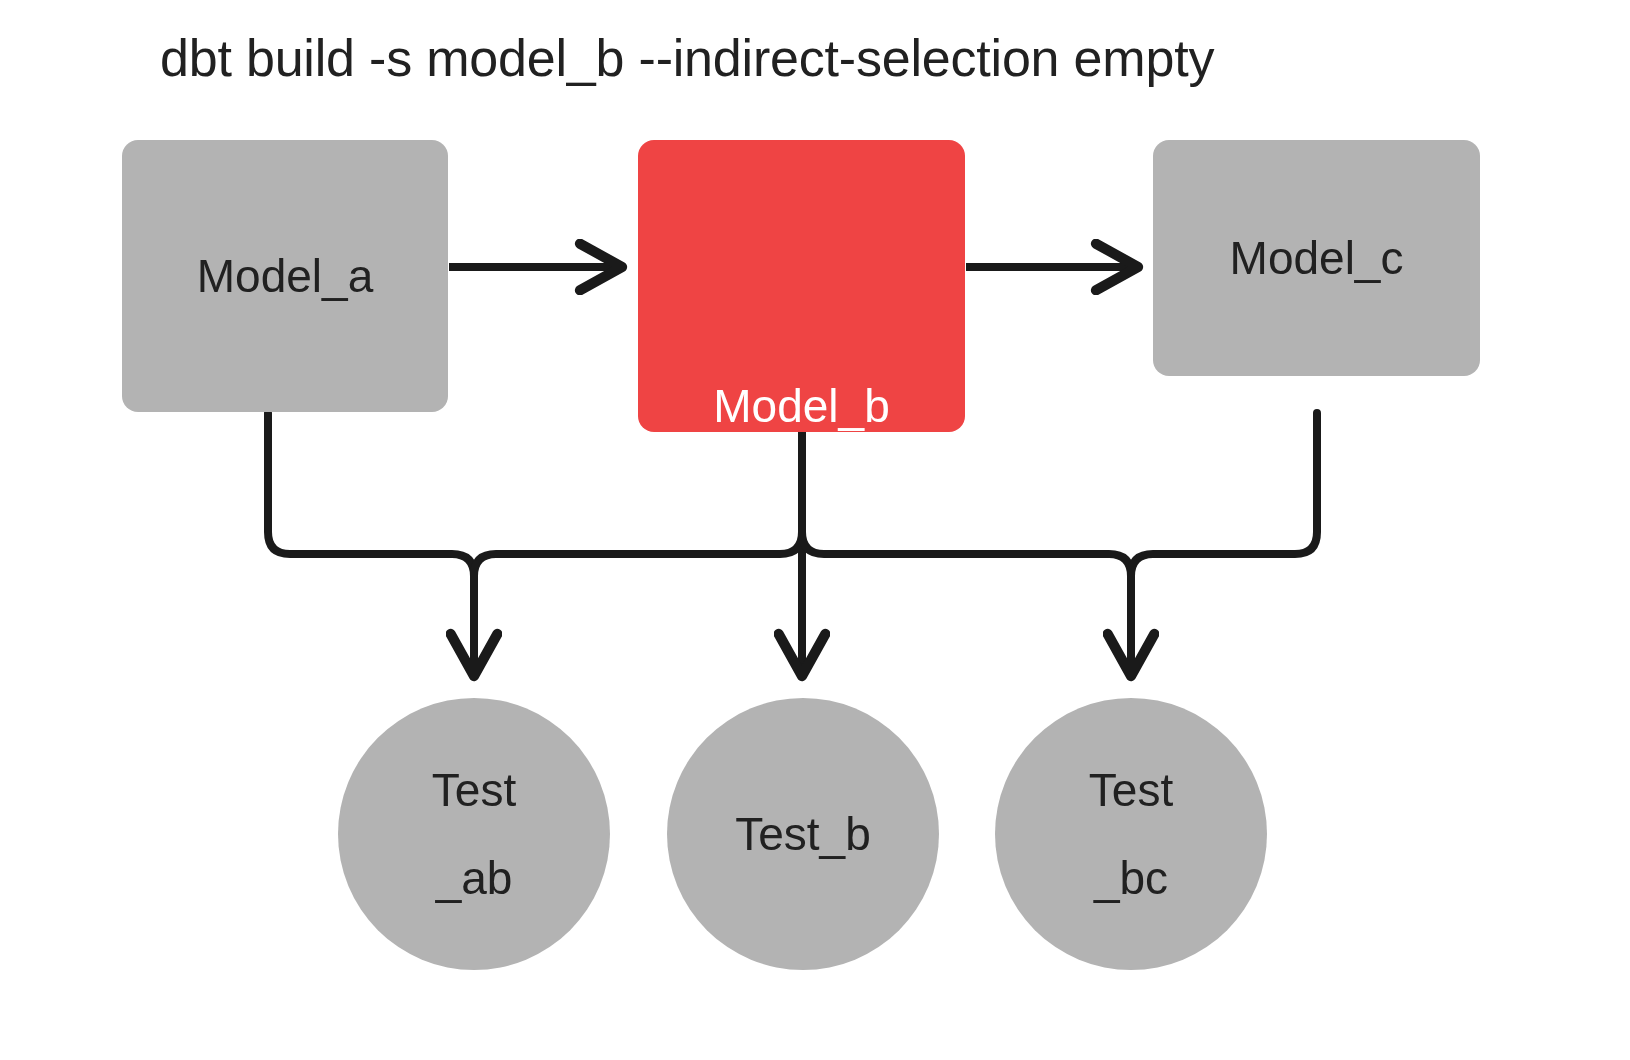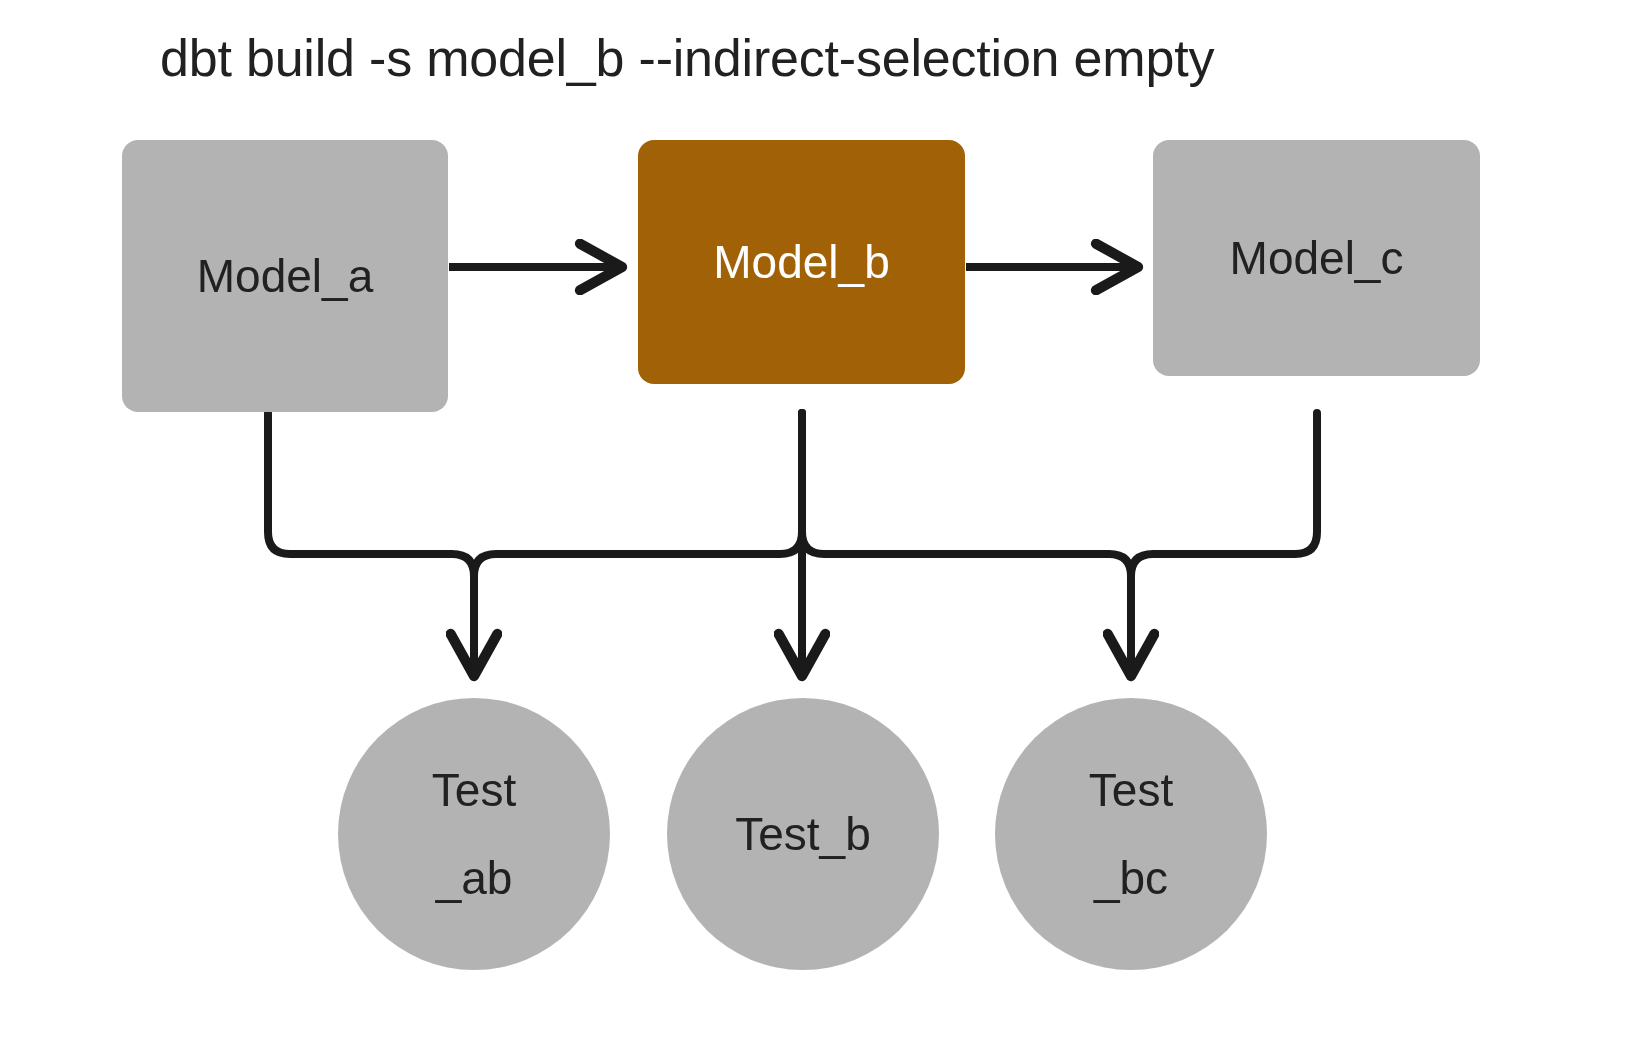--- a/index.html
+++ b/index.html
@@ -101,7 +101,7 @@
     <span>Model_a</span>
   </div>
 
-  <div class="node-box" style="left:638px; top:140px; width:327px; height:244px; background:#a16207; color:#ffffff;">
+  <div class="node-box" style="left:638px; top:140px; width:327px; height:292px; background:#ef4444; color:#ffffff;align-items:flex-end;">
     <span>Model_b</span>
   </div>
 

